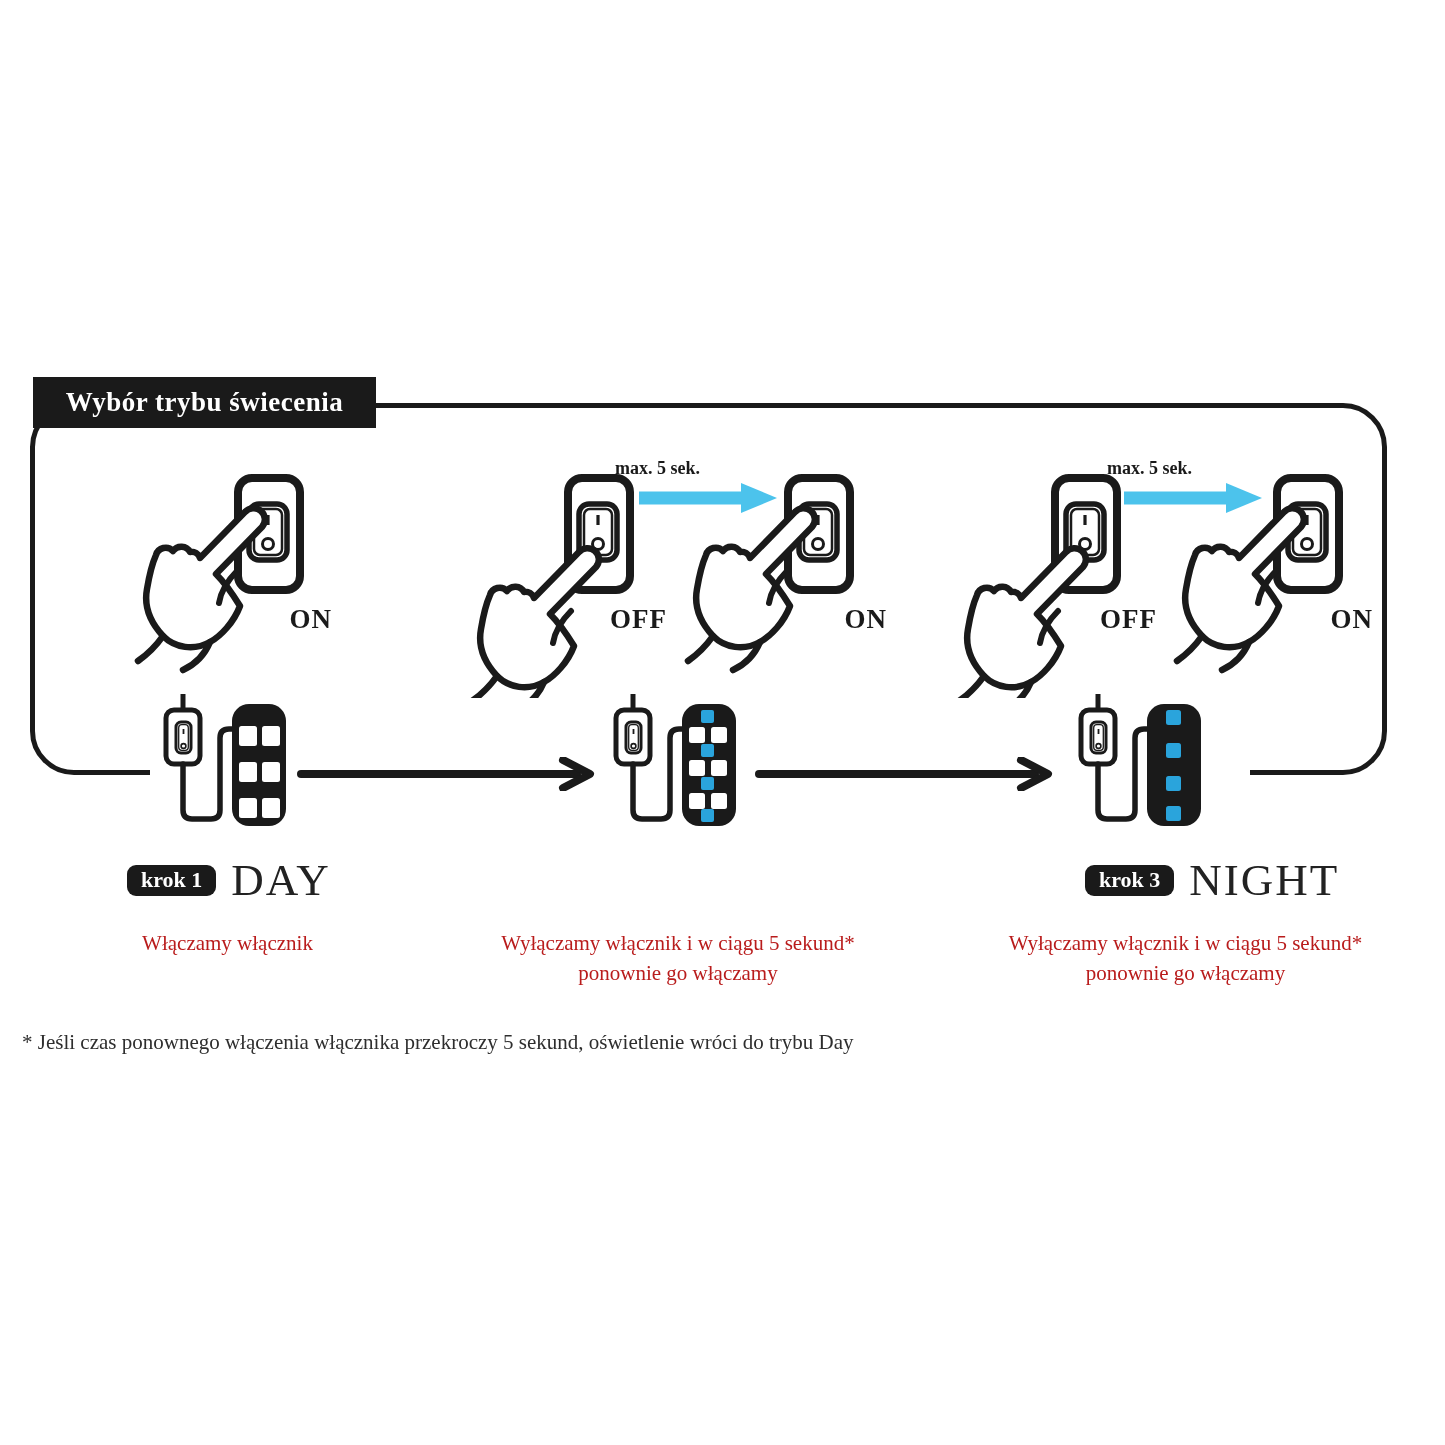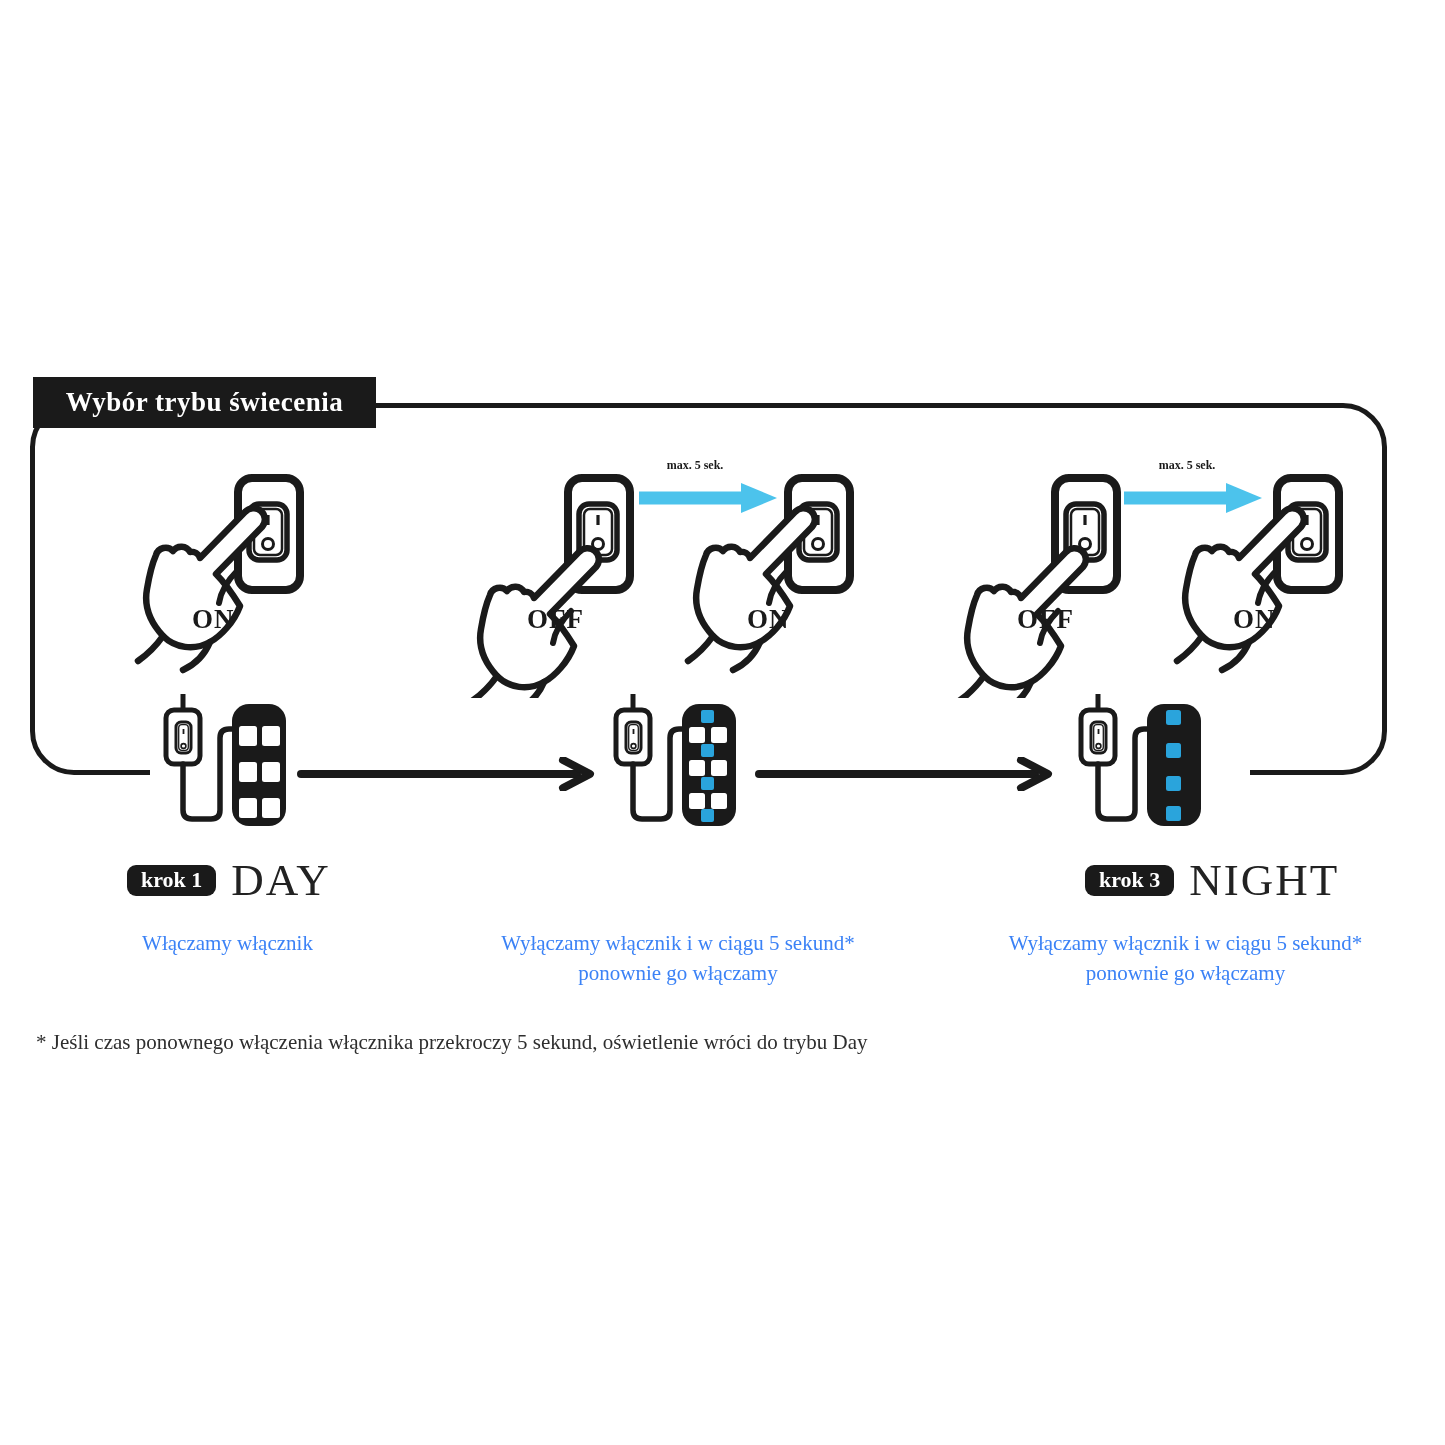--- a/index.html
+++ b/index.html
@@ -33,8 +33,8 @@
     font-size:27px;font-weight:bold;letter-spacing:1px;color:var(--ink);
   }
   .arrow-label{
-    position:absolute;width:160px;text-align:center;top:458px;
-    font-size:12px;font-weight:bold;color:var(--ink);
+    position:absolute;width:160px;text-align:left;top:458px;
+    font-size:18px;font-weight:bold;color:var(--ink);
   }
   .step-head{
     position:absolute;top:858px;display:flex;align-items:center;gap:15px;

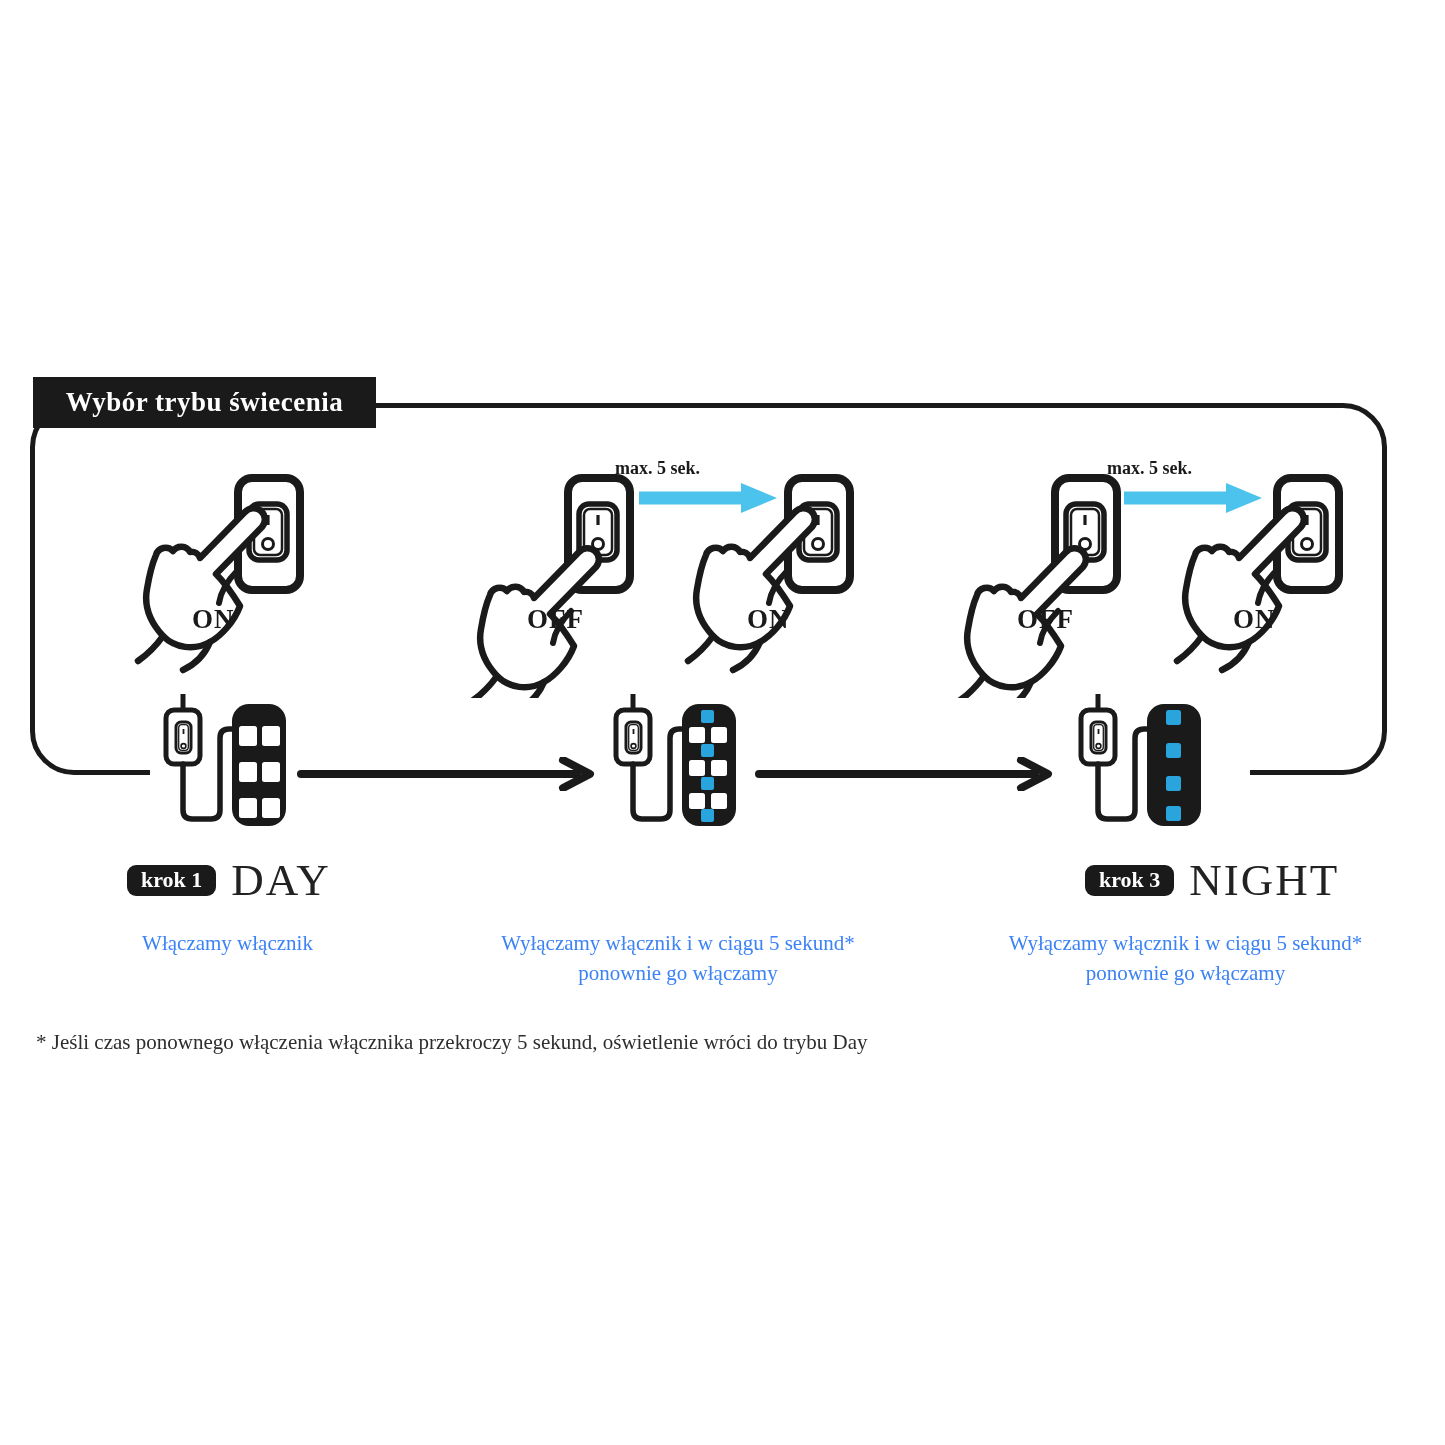--- a/index.html
+++ b/index.html
@@ -29,7 +29,7 @@
     font-size:27px;font-weight:bold;letter-spacing:.5px;
   }
   .state-label{
-    position:absolute;width:140px;text-align:left;top:604px;
+    position:absolute;width:140px;text-align:right;top:604px;
     font-size:27px;font-weight:bold;letter-spacing:1px;color:var(--ink);
   }
   .arrow-label{

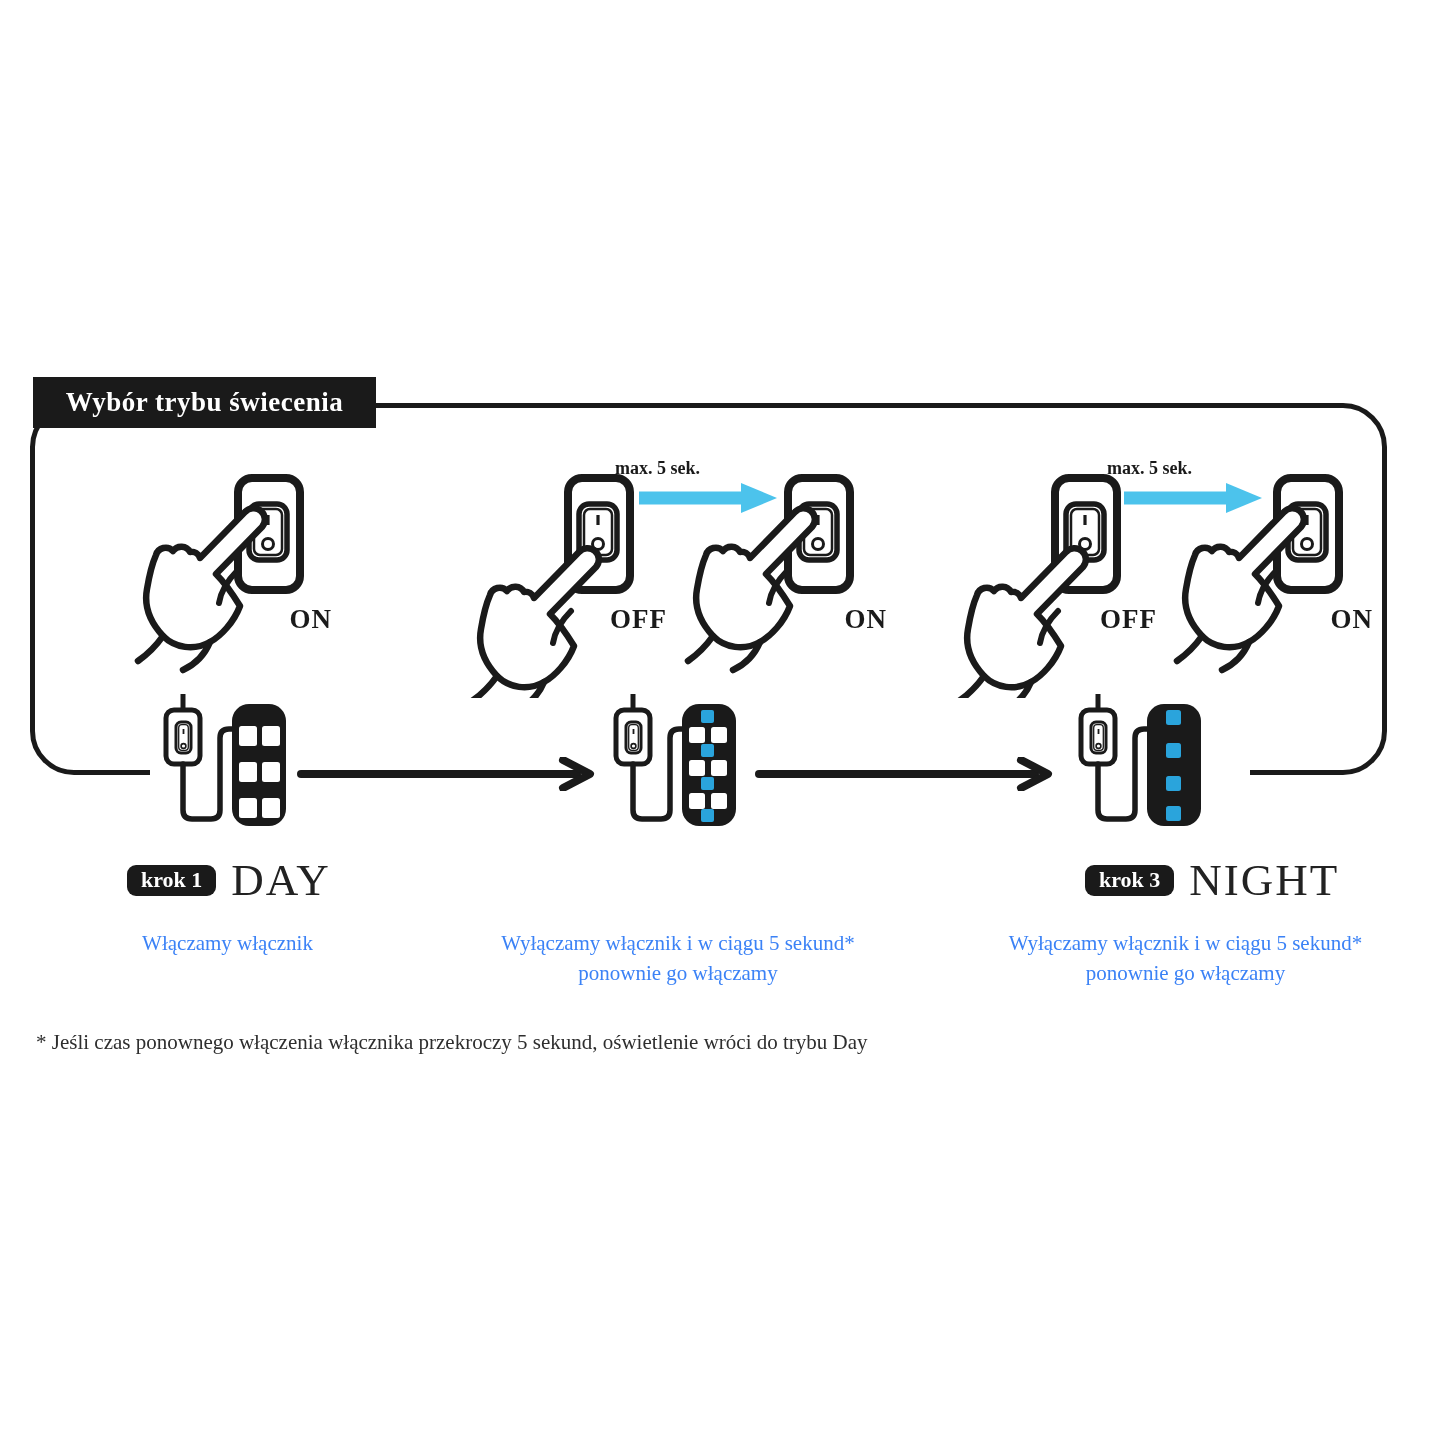--- a/index.html
+++ b/index.html
@@ -47,7 +47,7 @@
     font-size:45px;font-weight:300;letter-spacing:2px;color:#222;line-height:1;white-space:nowrap;text-align:right;
   }
   .step-desc{
-    position:absolute;top:928px;text-align:center;font-size:21px;line-height:30px;color:#3b82f6;
+    position:absolute;top:928px;text-align:center;font-size:21px;line-height:30px;color:#b91c1c;
   }
   .footnote{
     position:absolute;left:36px;top:1030px;width:1390px;

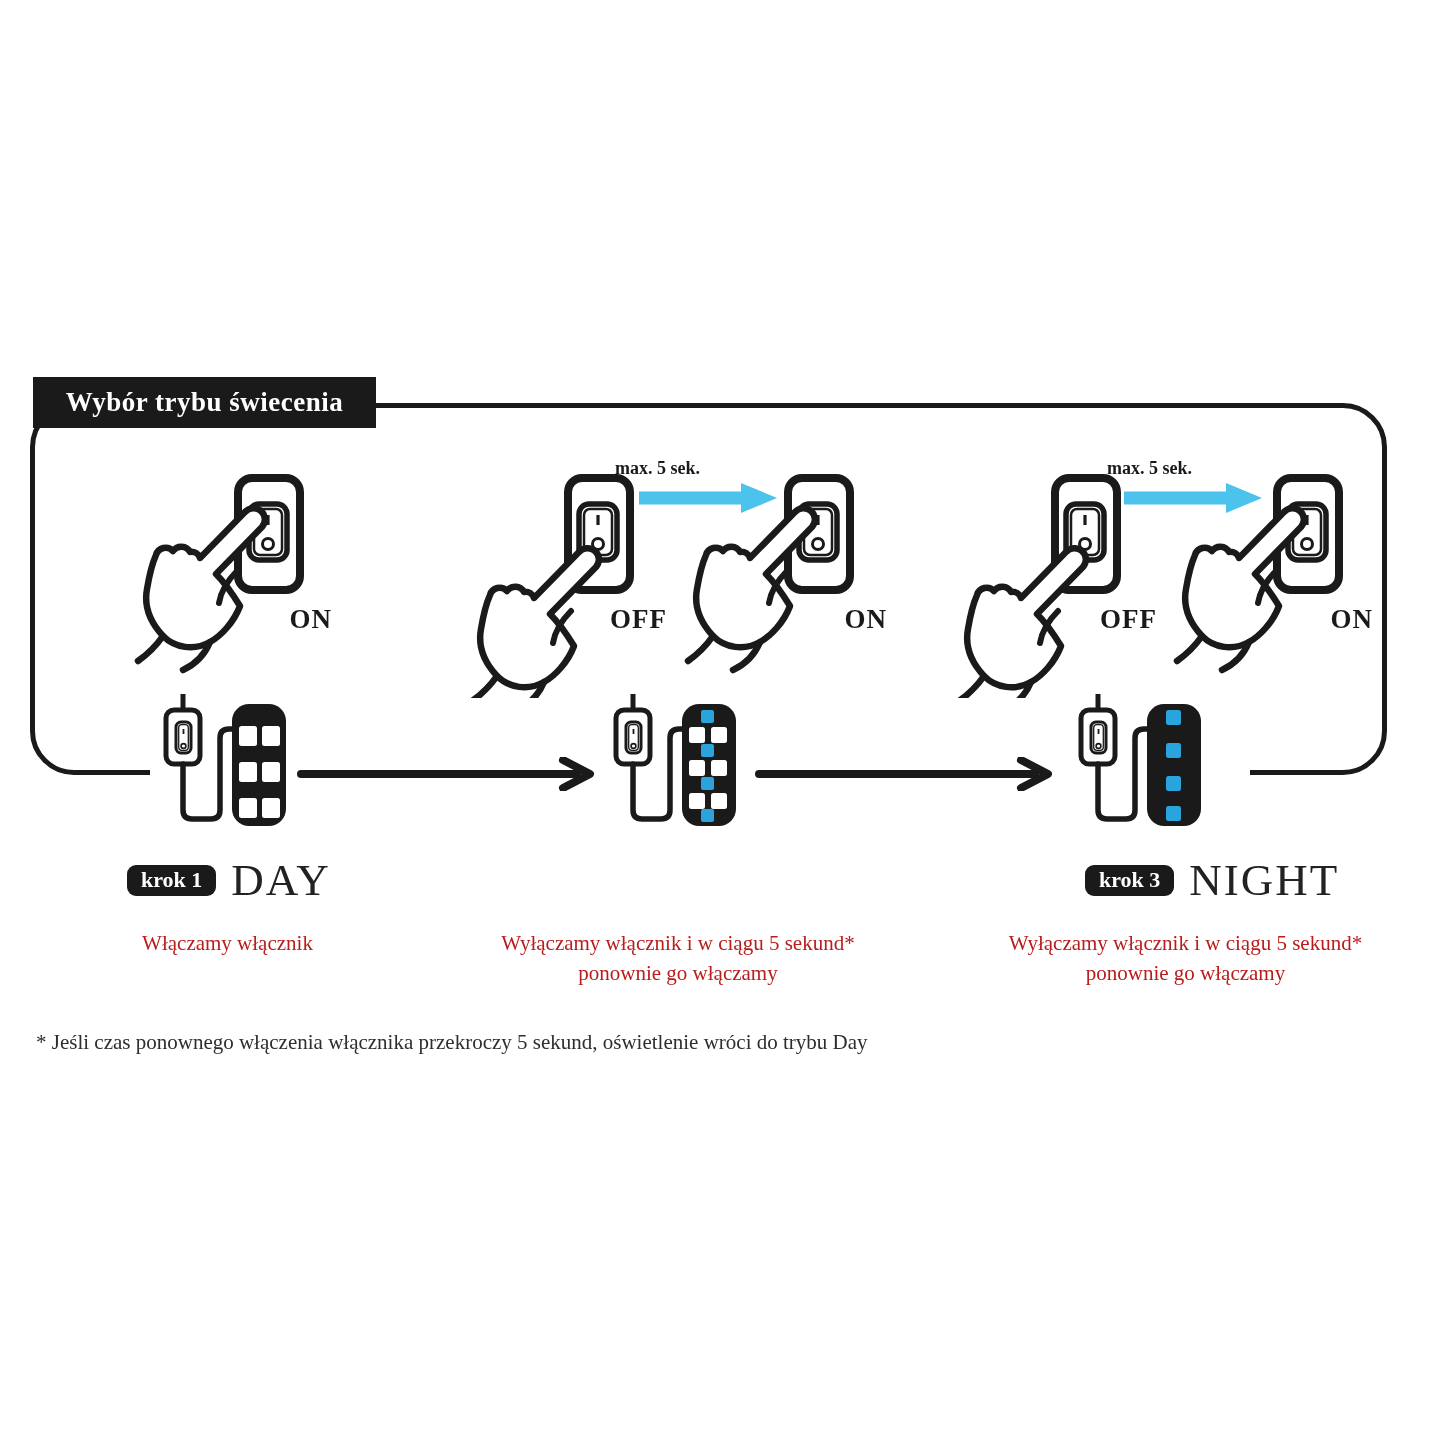--- a/index.html
+++ b/index.html
@@ -50,7 +50,7 @@
     position:absolute;top:928px;text-align:center;font-size:21px;line-height:30px;color:#b91c1c;
   }
   .footnote{
-    position:absolute;left:36px;top:1030px;width:1390px;
+    position:absolute;left:22px;top:1030px;width:1390px;
     font-size:21px;color:#2e2e2e;
   }
   

